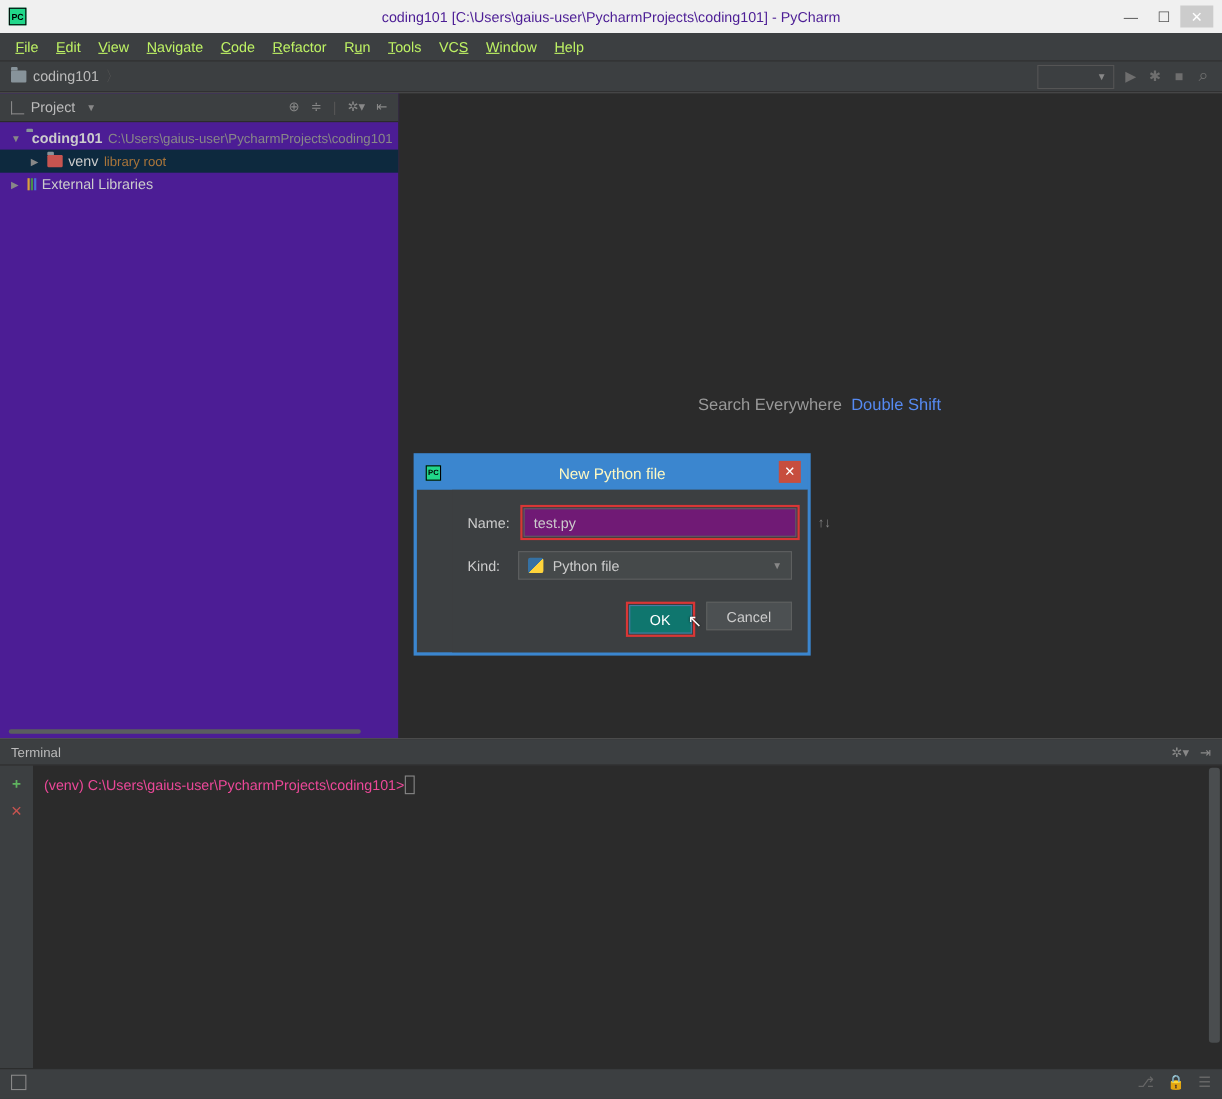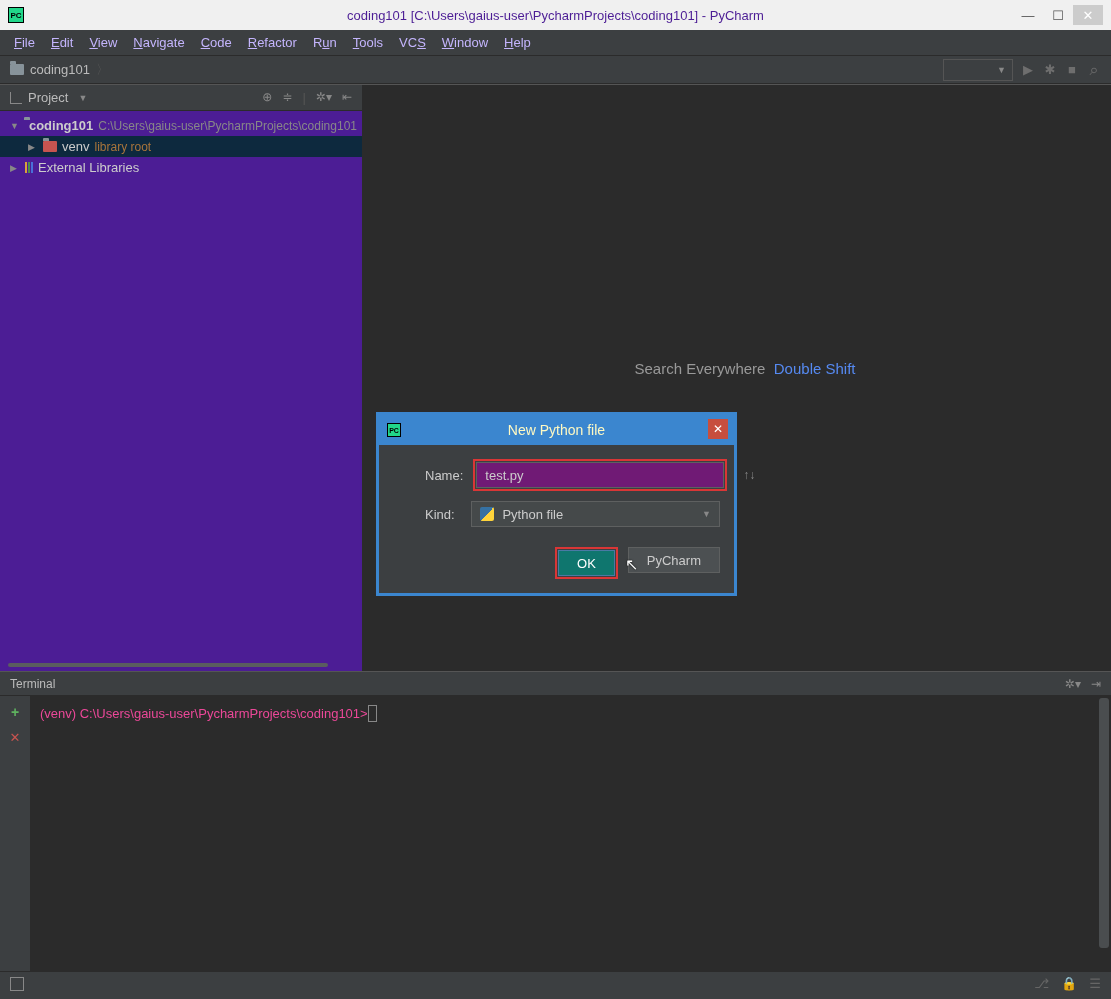--- a/index.html
+++ b/index.html
@@ -15,7 +15,7 @@
 
     
     .menu-bar { height: 26px; background: #3c3f41; display: flex; align-items: stretch; padding: 0 6px; border-bottom: 1px solid #2b2b2b; }
-    .menu-item { padding: 0 8px; display: flex; align-items: center; color: #c4b5fd; font-size: 13px; cursor: pointer; }
+    .menu-item { padding: 0 8px; display: flex; align-items: center; color: #bef264; font-size: 13px; cursor: pointer; }
     .menu-item .underline { text-decoration: underline; }
 
     

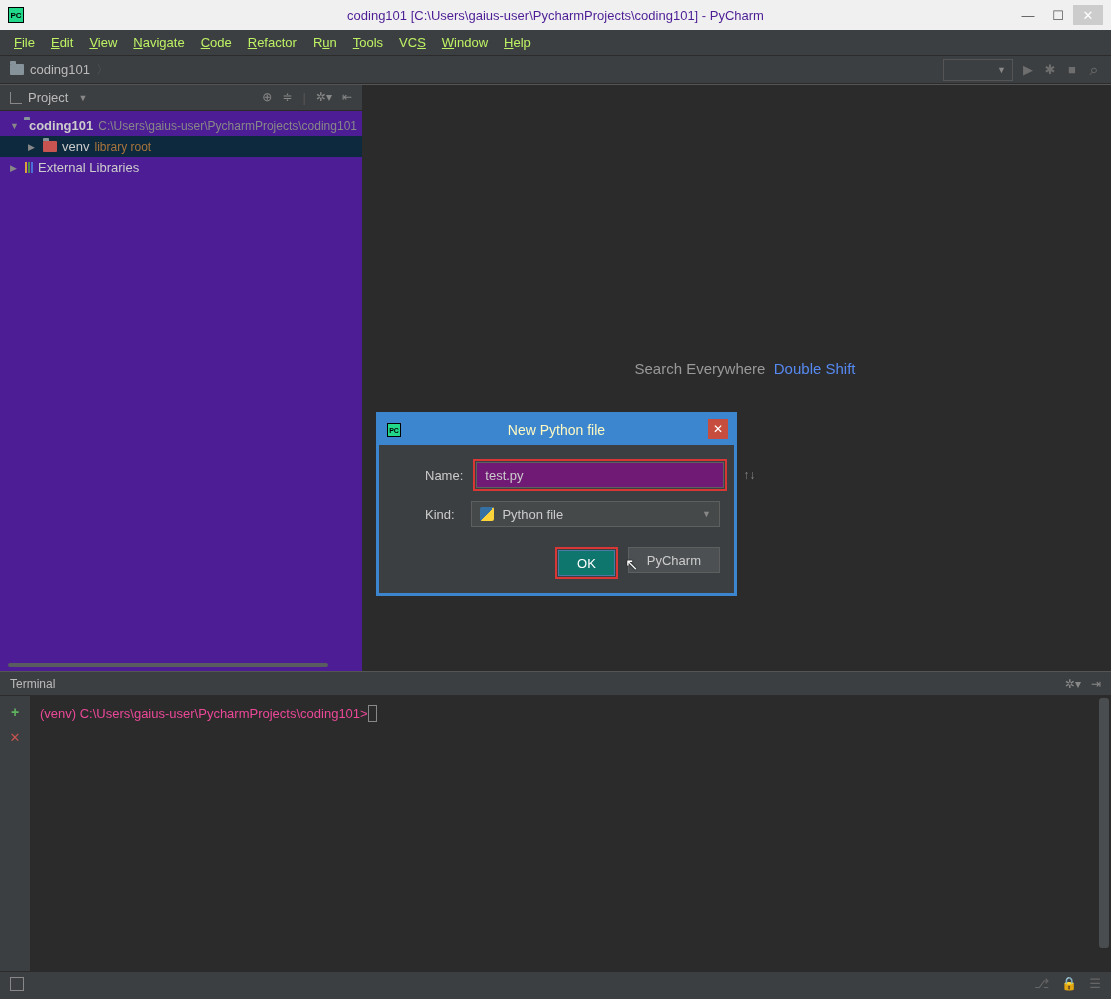--- a/index.html
+++ b/index.html
@@ -237,7 +237,7 @@
         <span class="red-box">
           <button class="dialog-btn primary">OK</button>
         </span>
-        <button class="dialog-btn">PyCharm</button>
+        <button class="dialog-btn">Cancel</button>
       </div>
     </div>
   </div>

